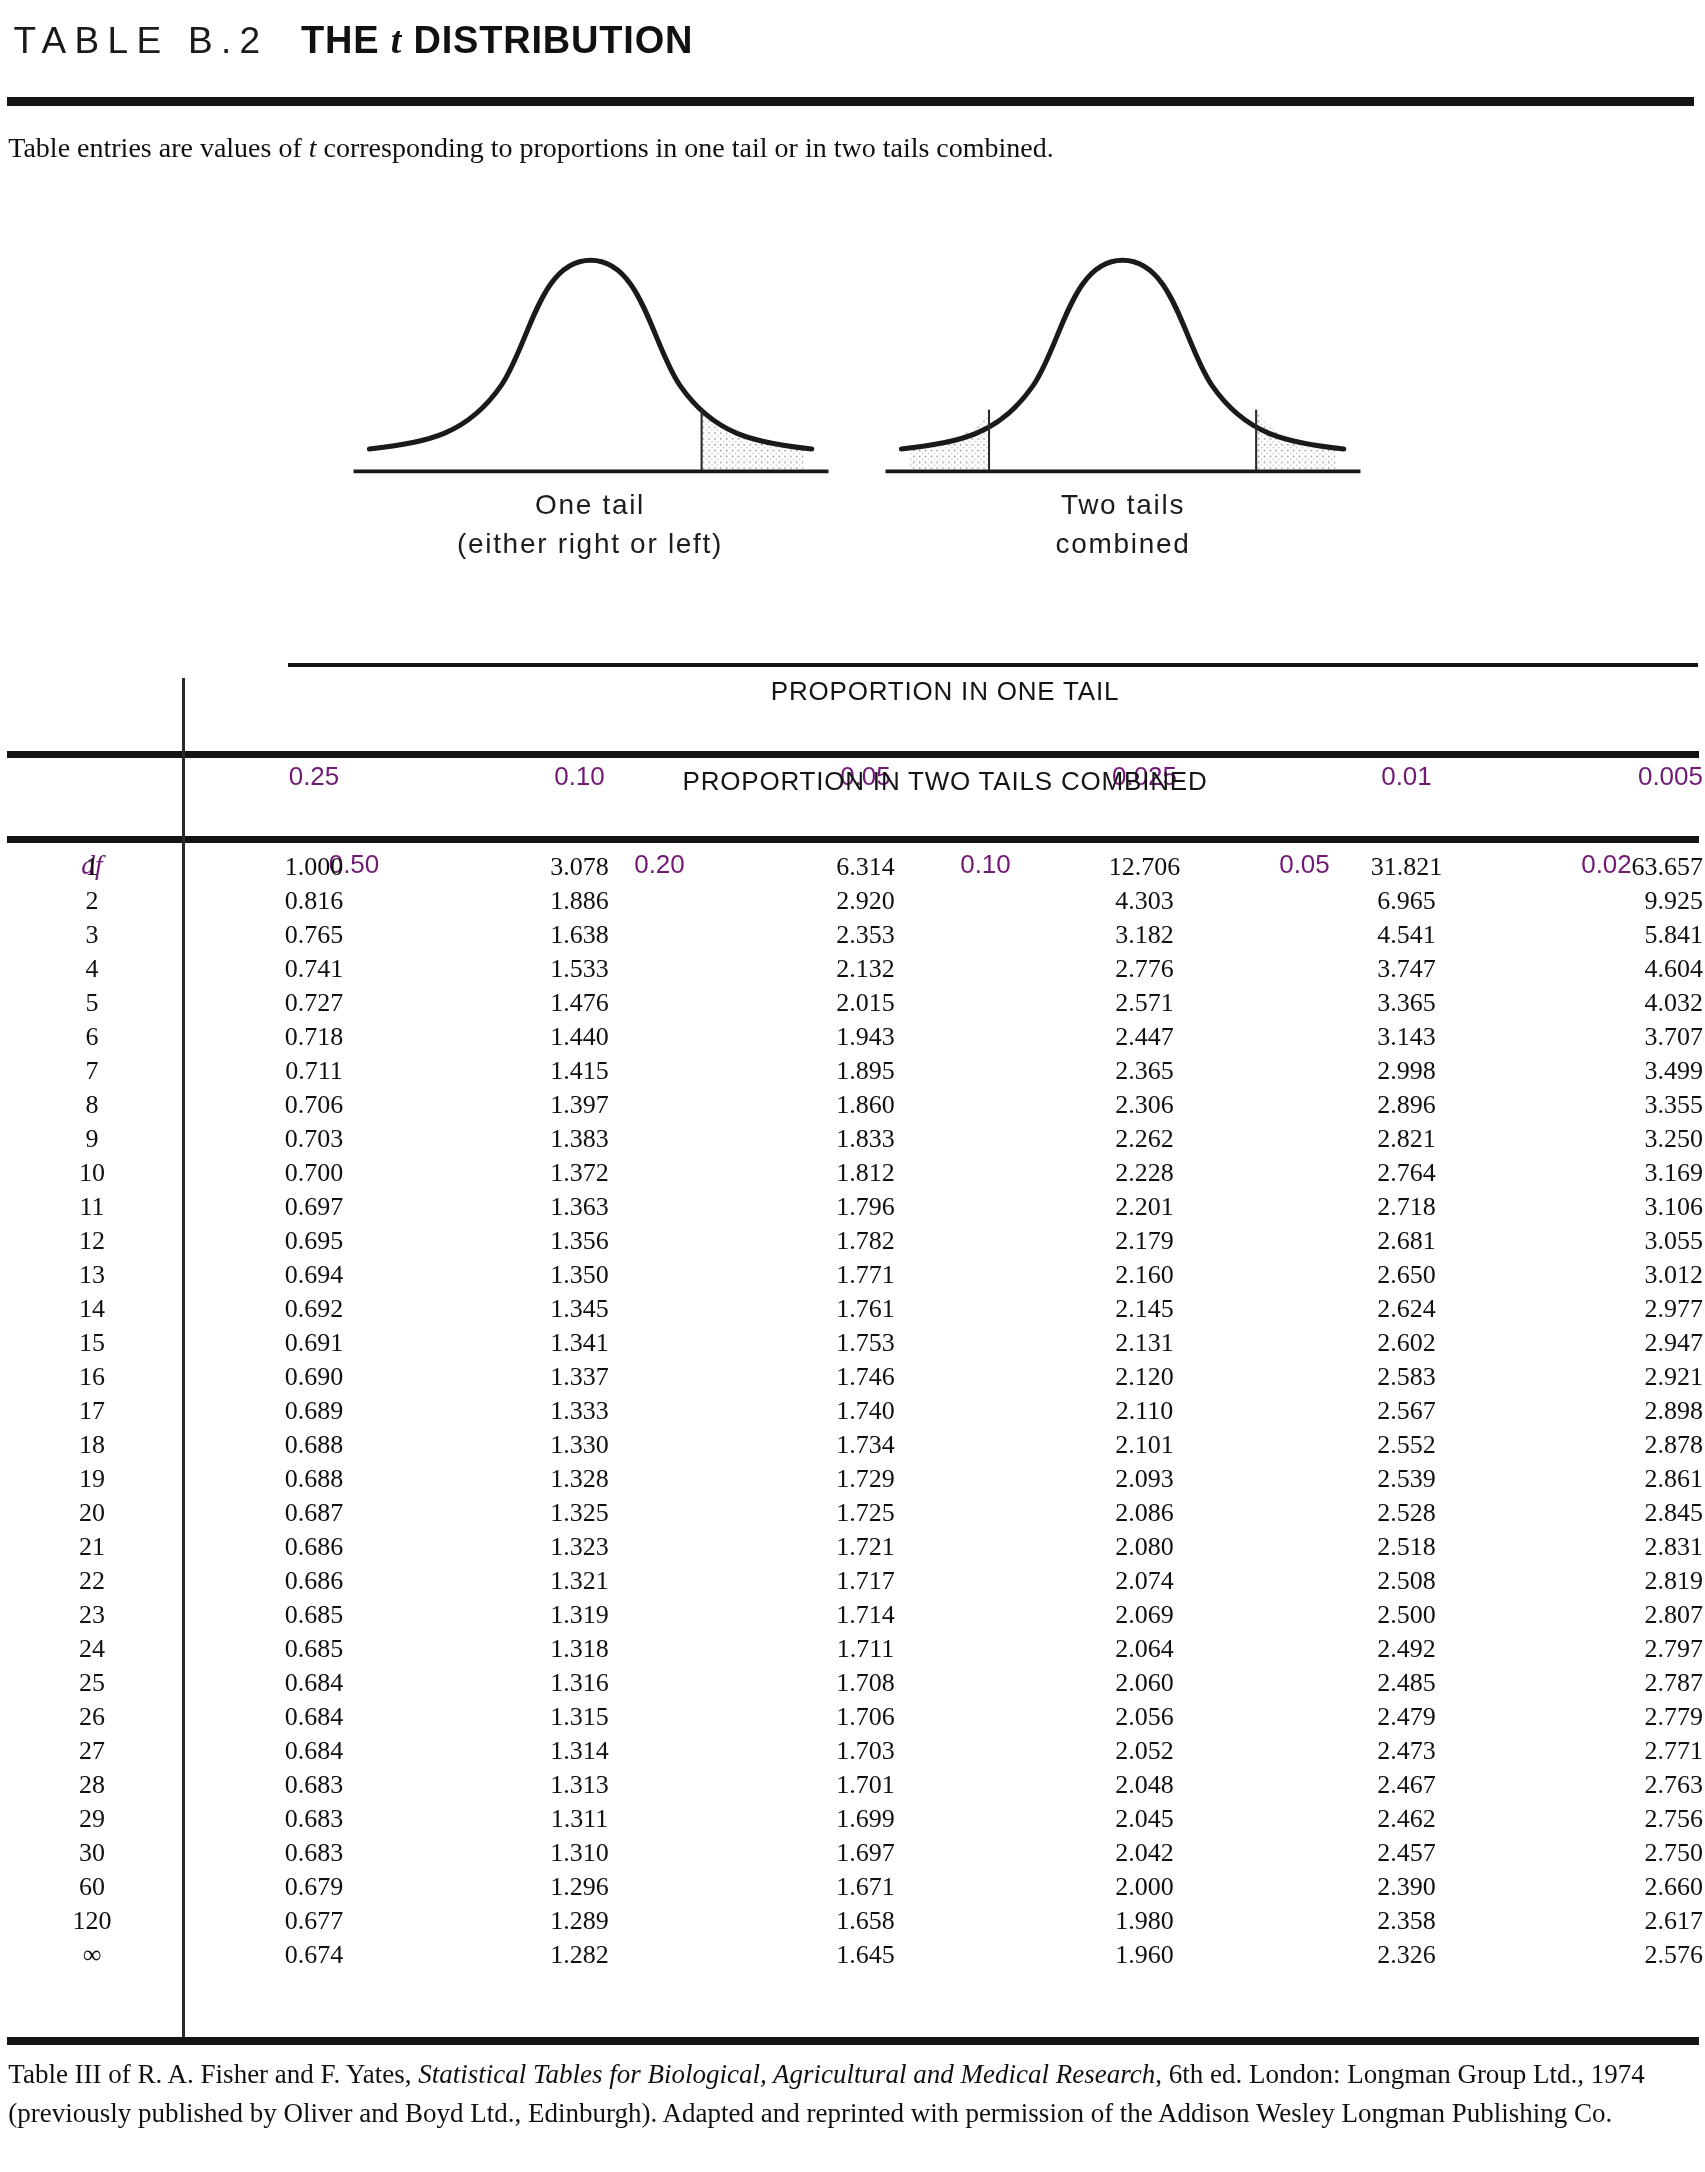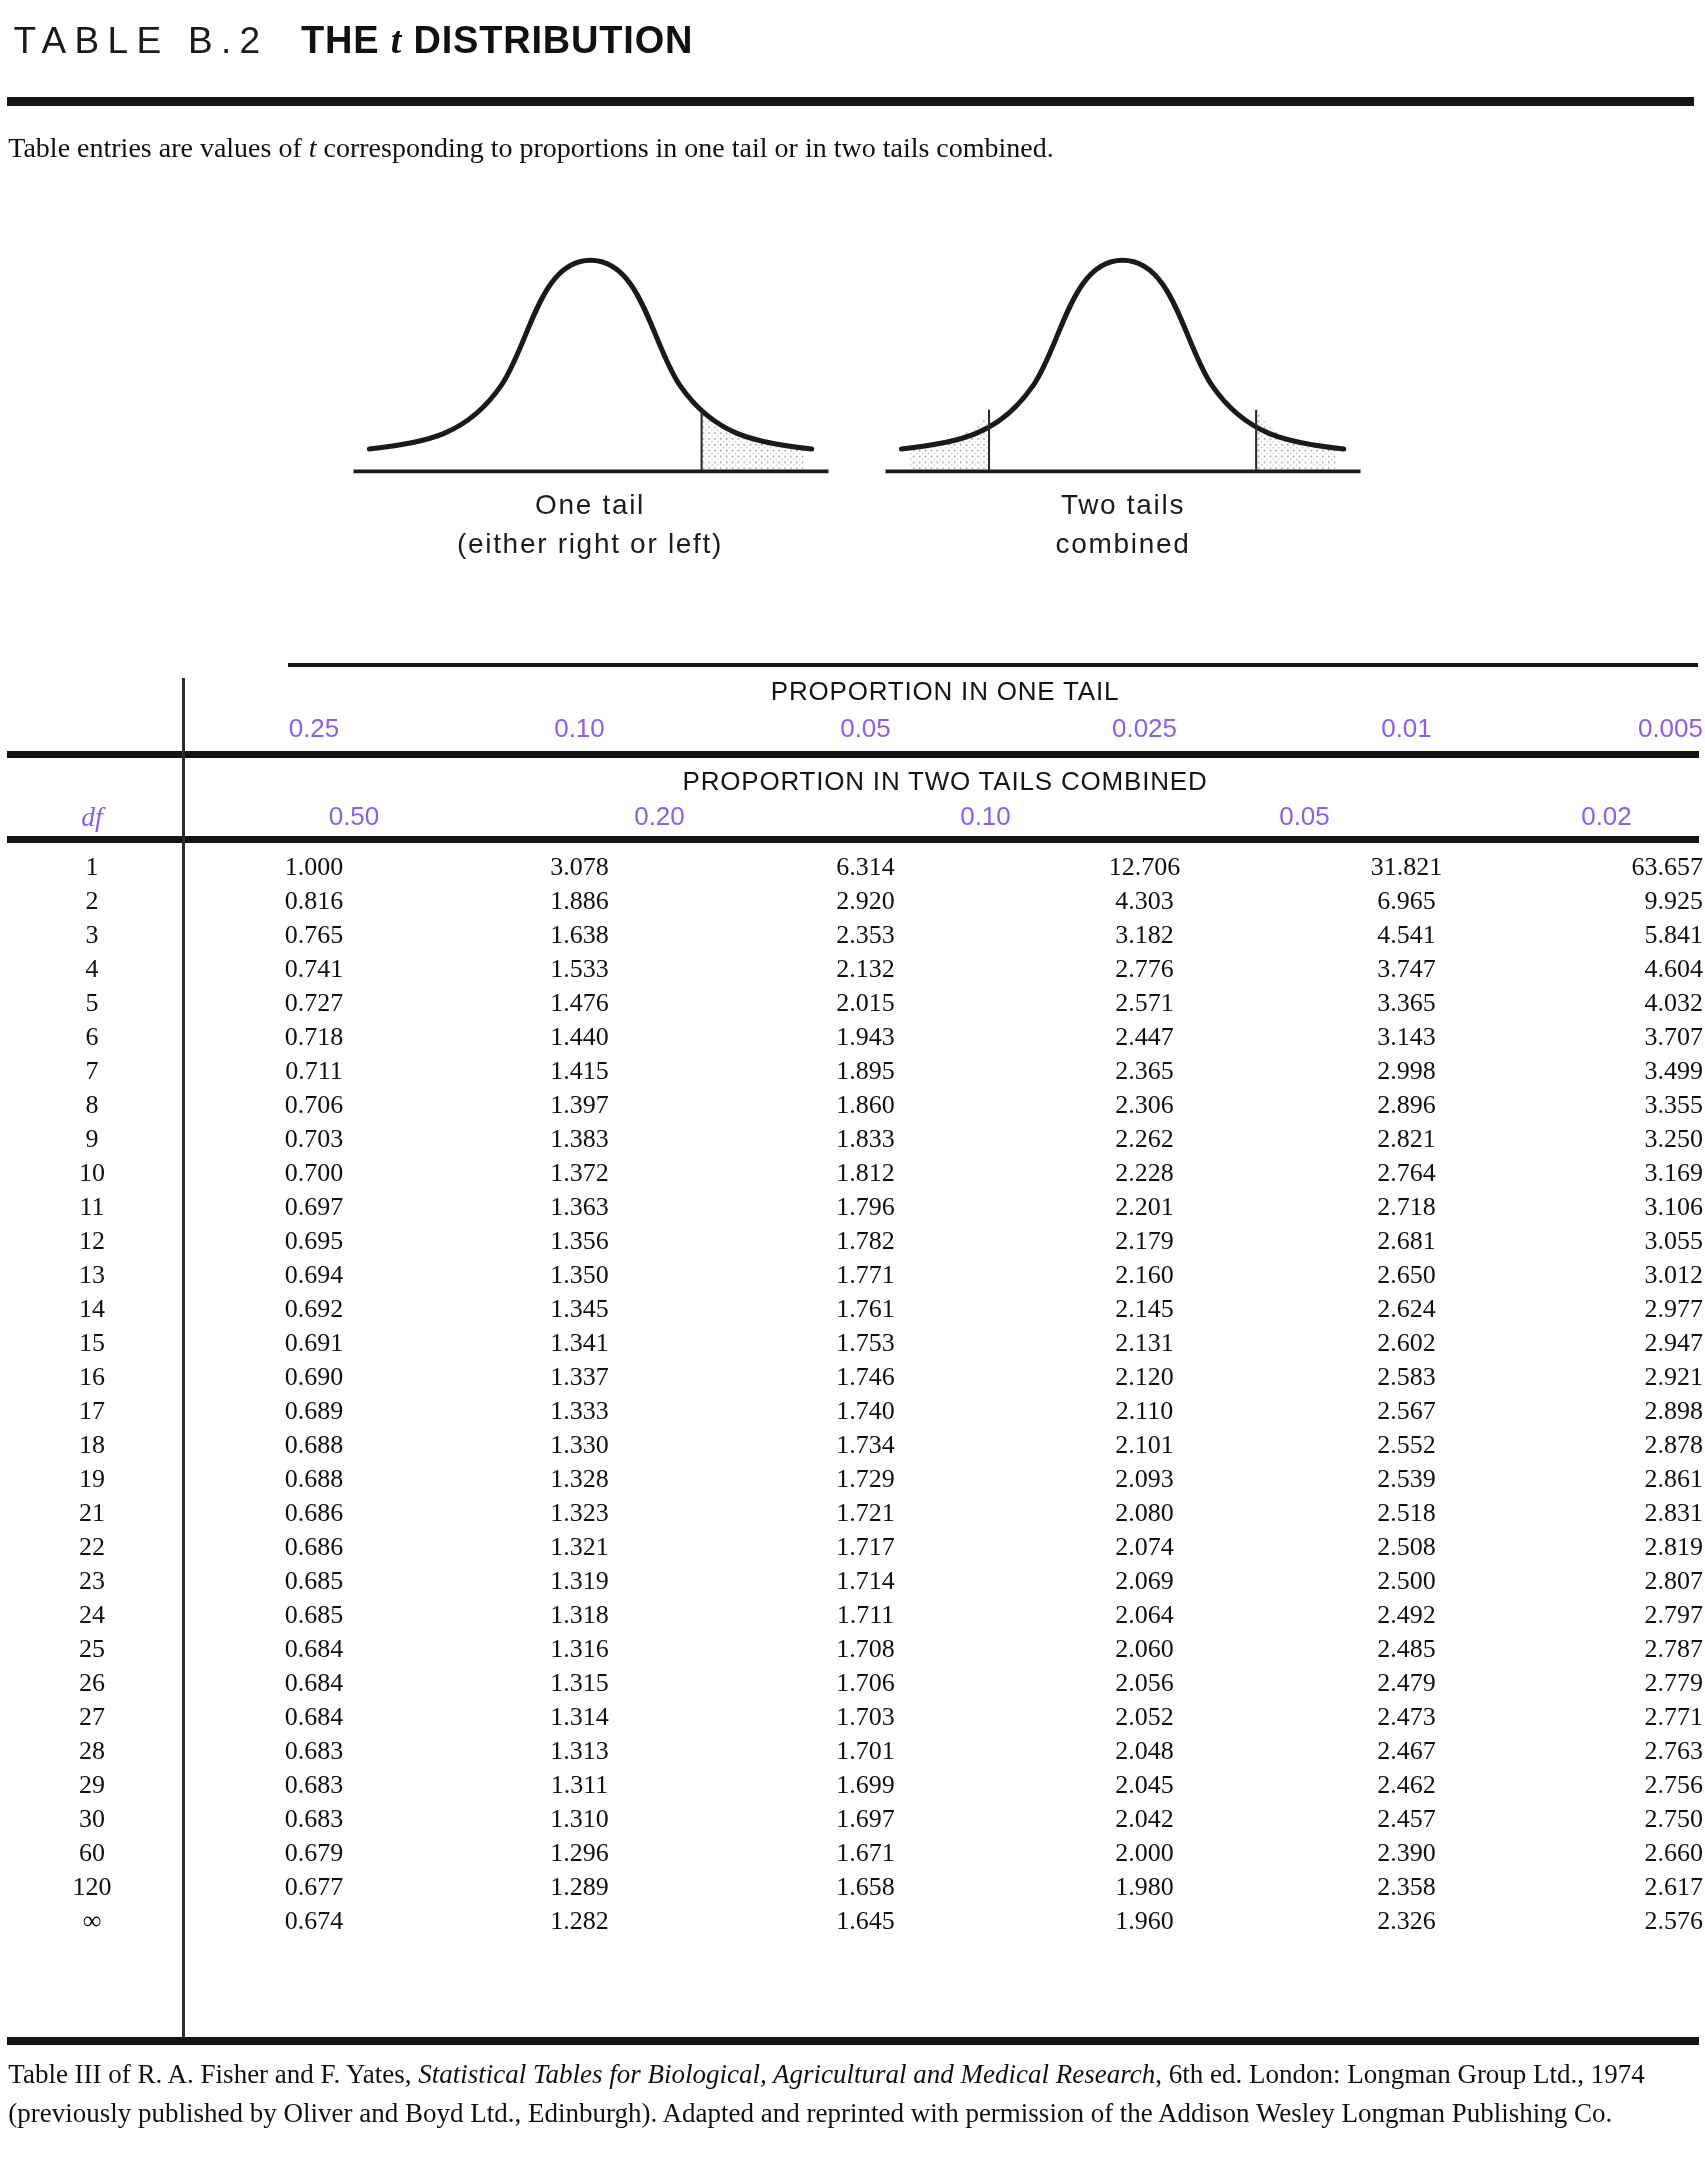--- a/index.html
+++ b/index.html
@@ -33,7 +33,7 @@
   .hdr-text{position:absolute;left:184px;width:1522px;text-align:center;
     font-family:"Liberation Sans",sans-serif;font-size:26px;letter-spacing:0.8px;color:#141414;}
   .hdr-vals{position:absolute;left:0;width:1428px;height:37px;
-    font-family:"Liberation Sans",sans-serif;font-size:26px;color:#8b5cf6;}
+    font-family:"Liberation Sans",sans-serif;font-size:26px;color:#701a75;margin-top:48px;}
   .hdr-vals .cell{line-height:37px;}
   .df-hdr{font-family:"Liberation Serif",serif;font-style:italic;font-size:27.6px;}
   .tbody{position:absolute;left:0;top:850px;width:1706px;

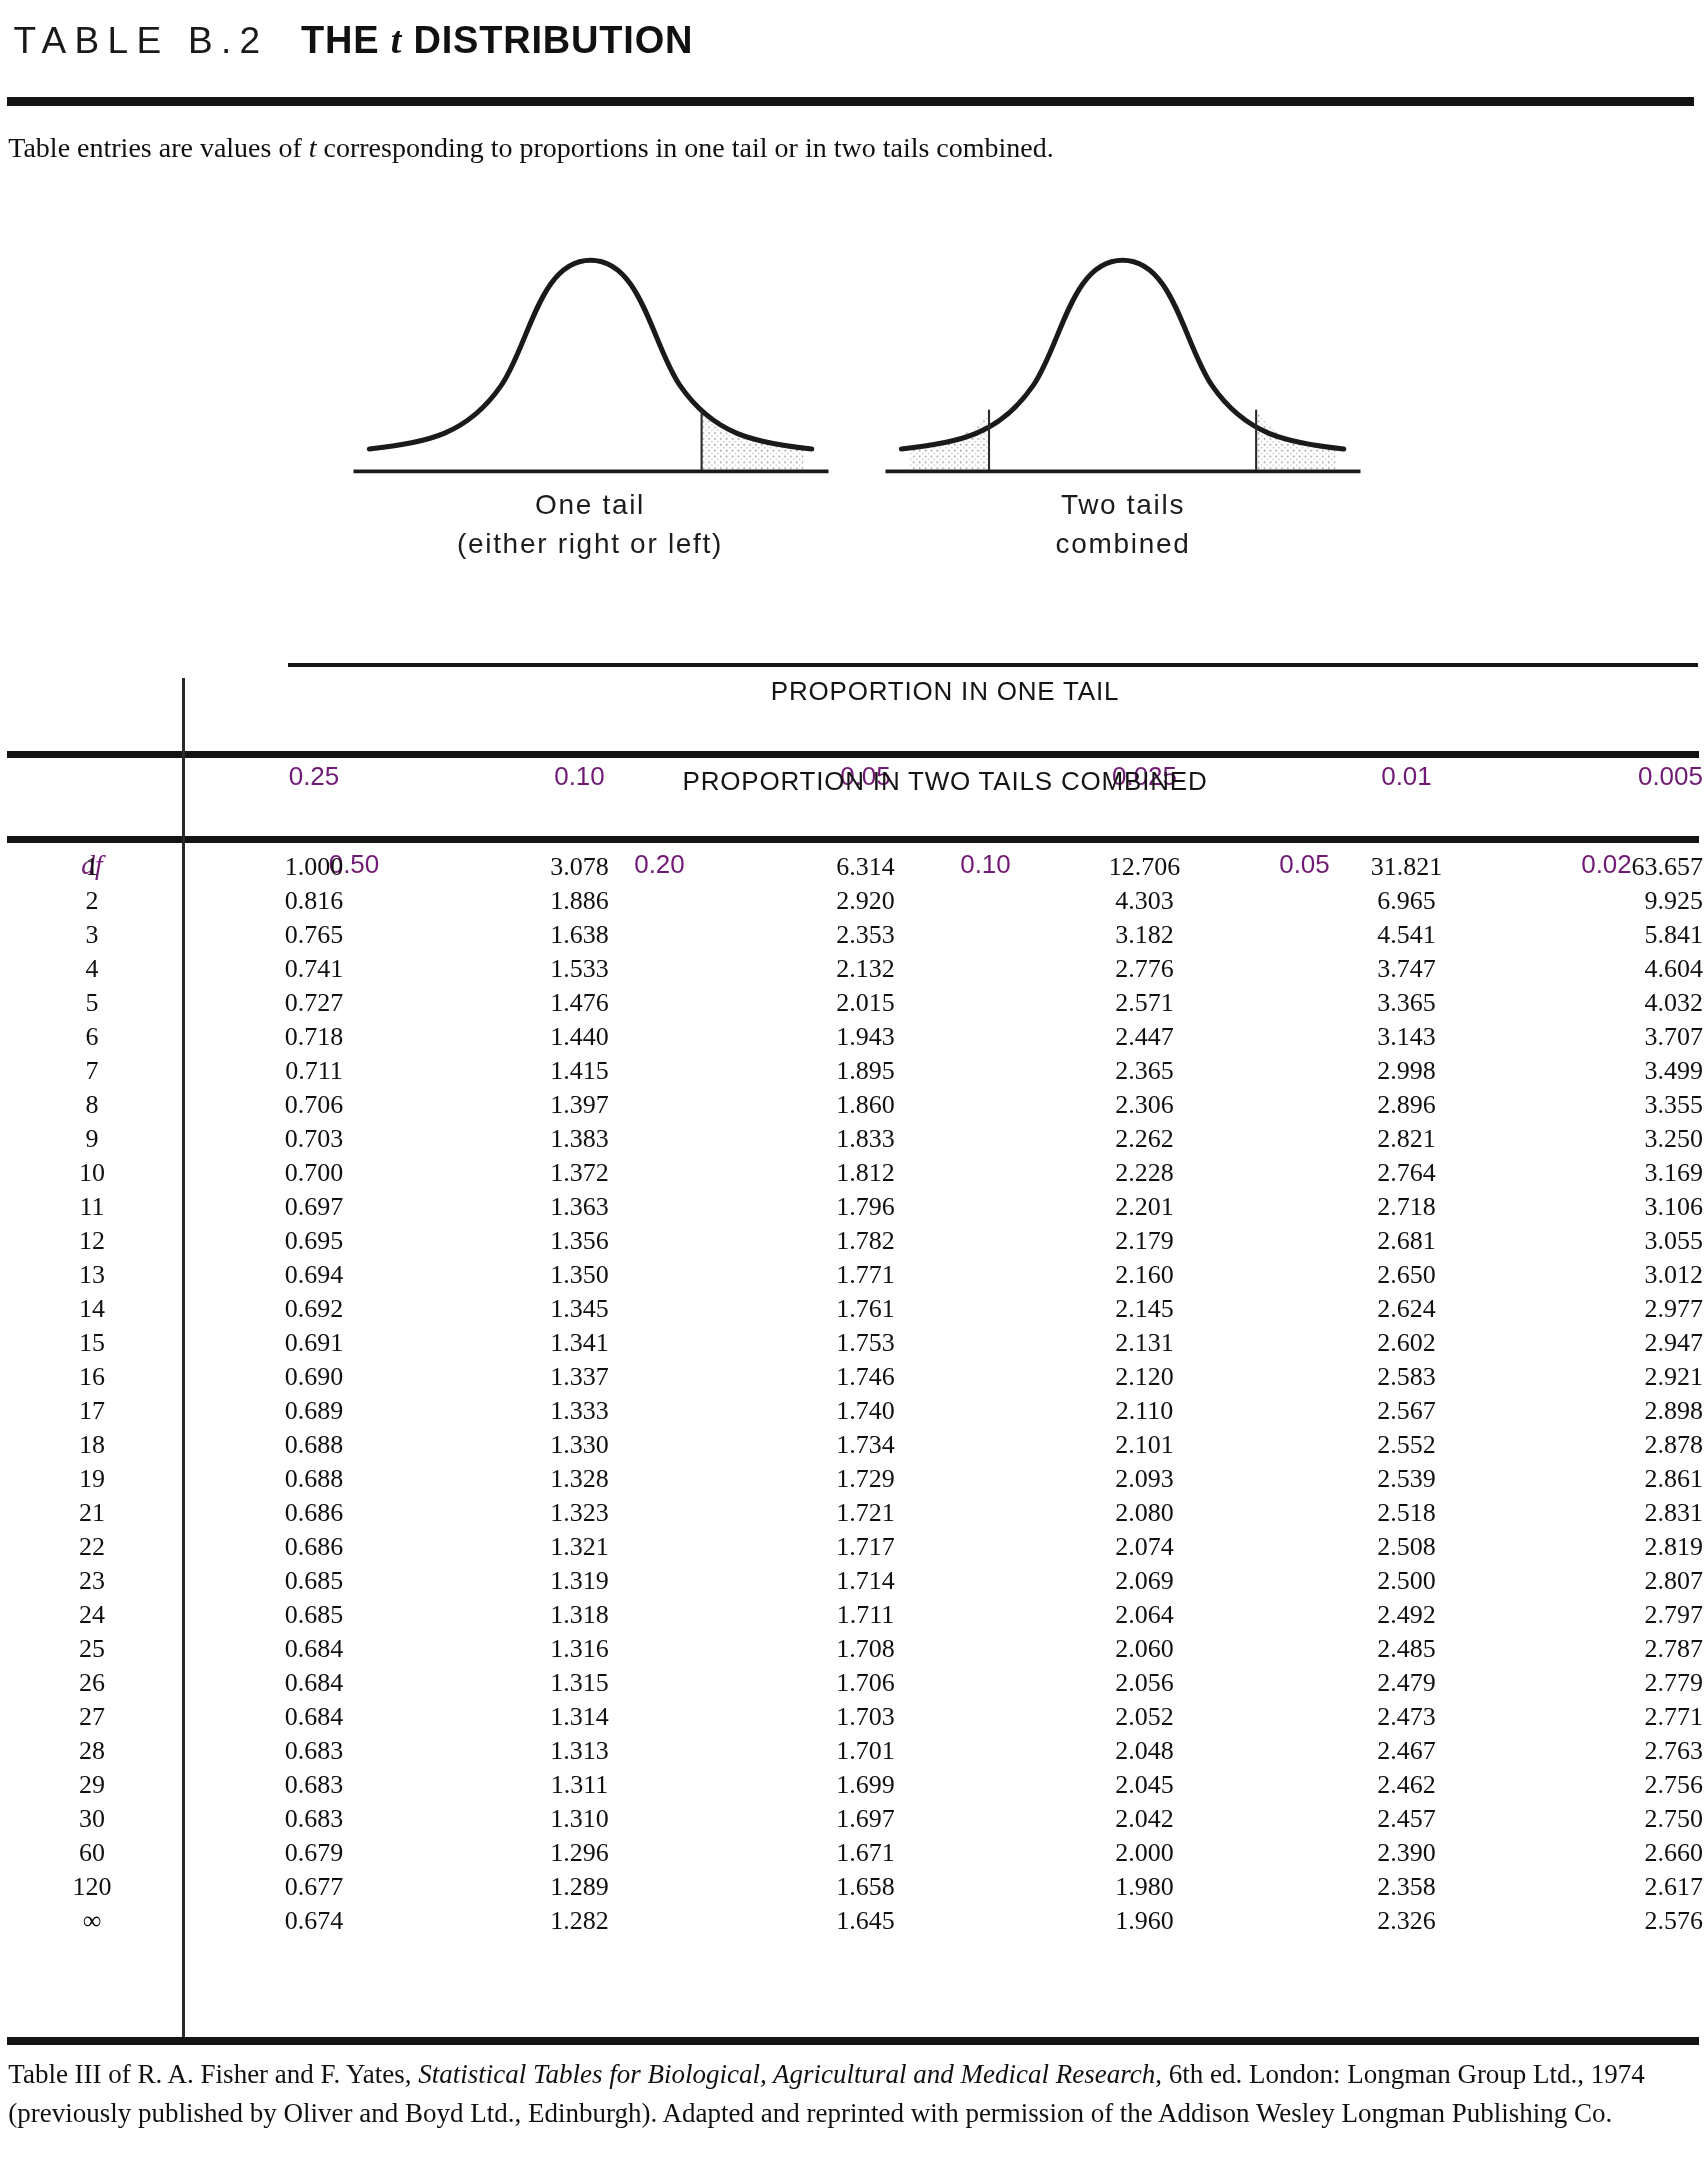--- a/index.html
+++ b/index.html
@@ -291,6 +291,15 @@
       <div class="cell last">2.861</div>
     </div>
     <div class="grid-row">
+      <div class="cell">20</div>
+      <div class="cell">0.687</div>
+      <div class="cell">1.325</div>
+      <div class="cell">1.725</div>
+      <div class="cell">2.086</div>
+      <div class="cell">2.528</div>
+      <div class="cell last">2.845</div>
+    </div>
+    <div class="grid-row">
       <div class="cell">21</div>
       <div class="cell">0.686</div>
       <div class="cell">1.323</div>

